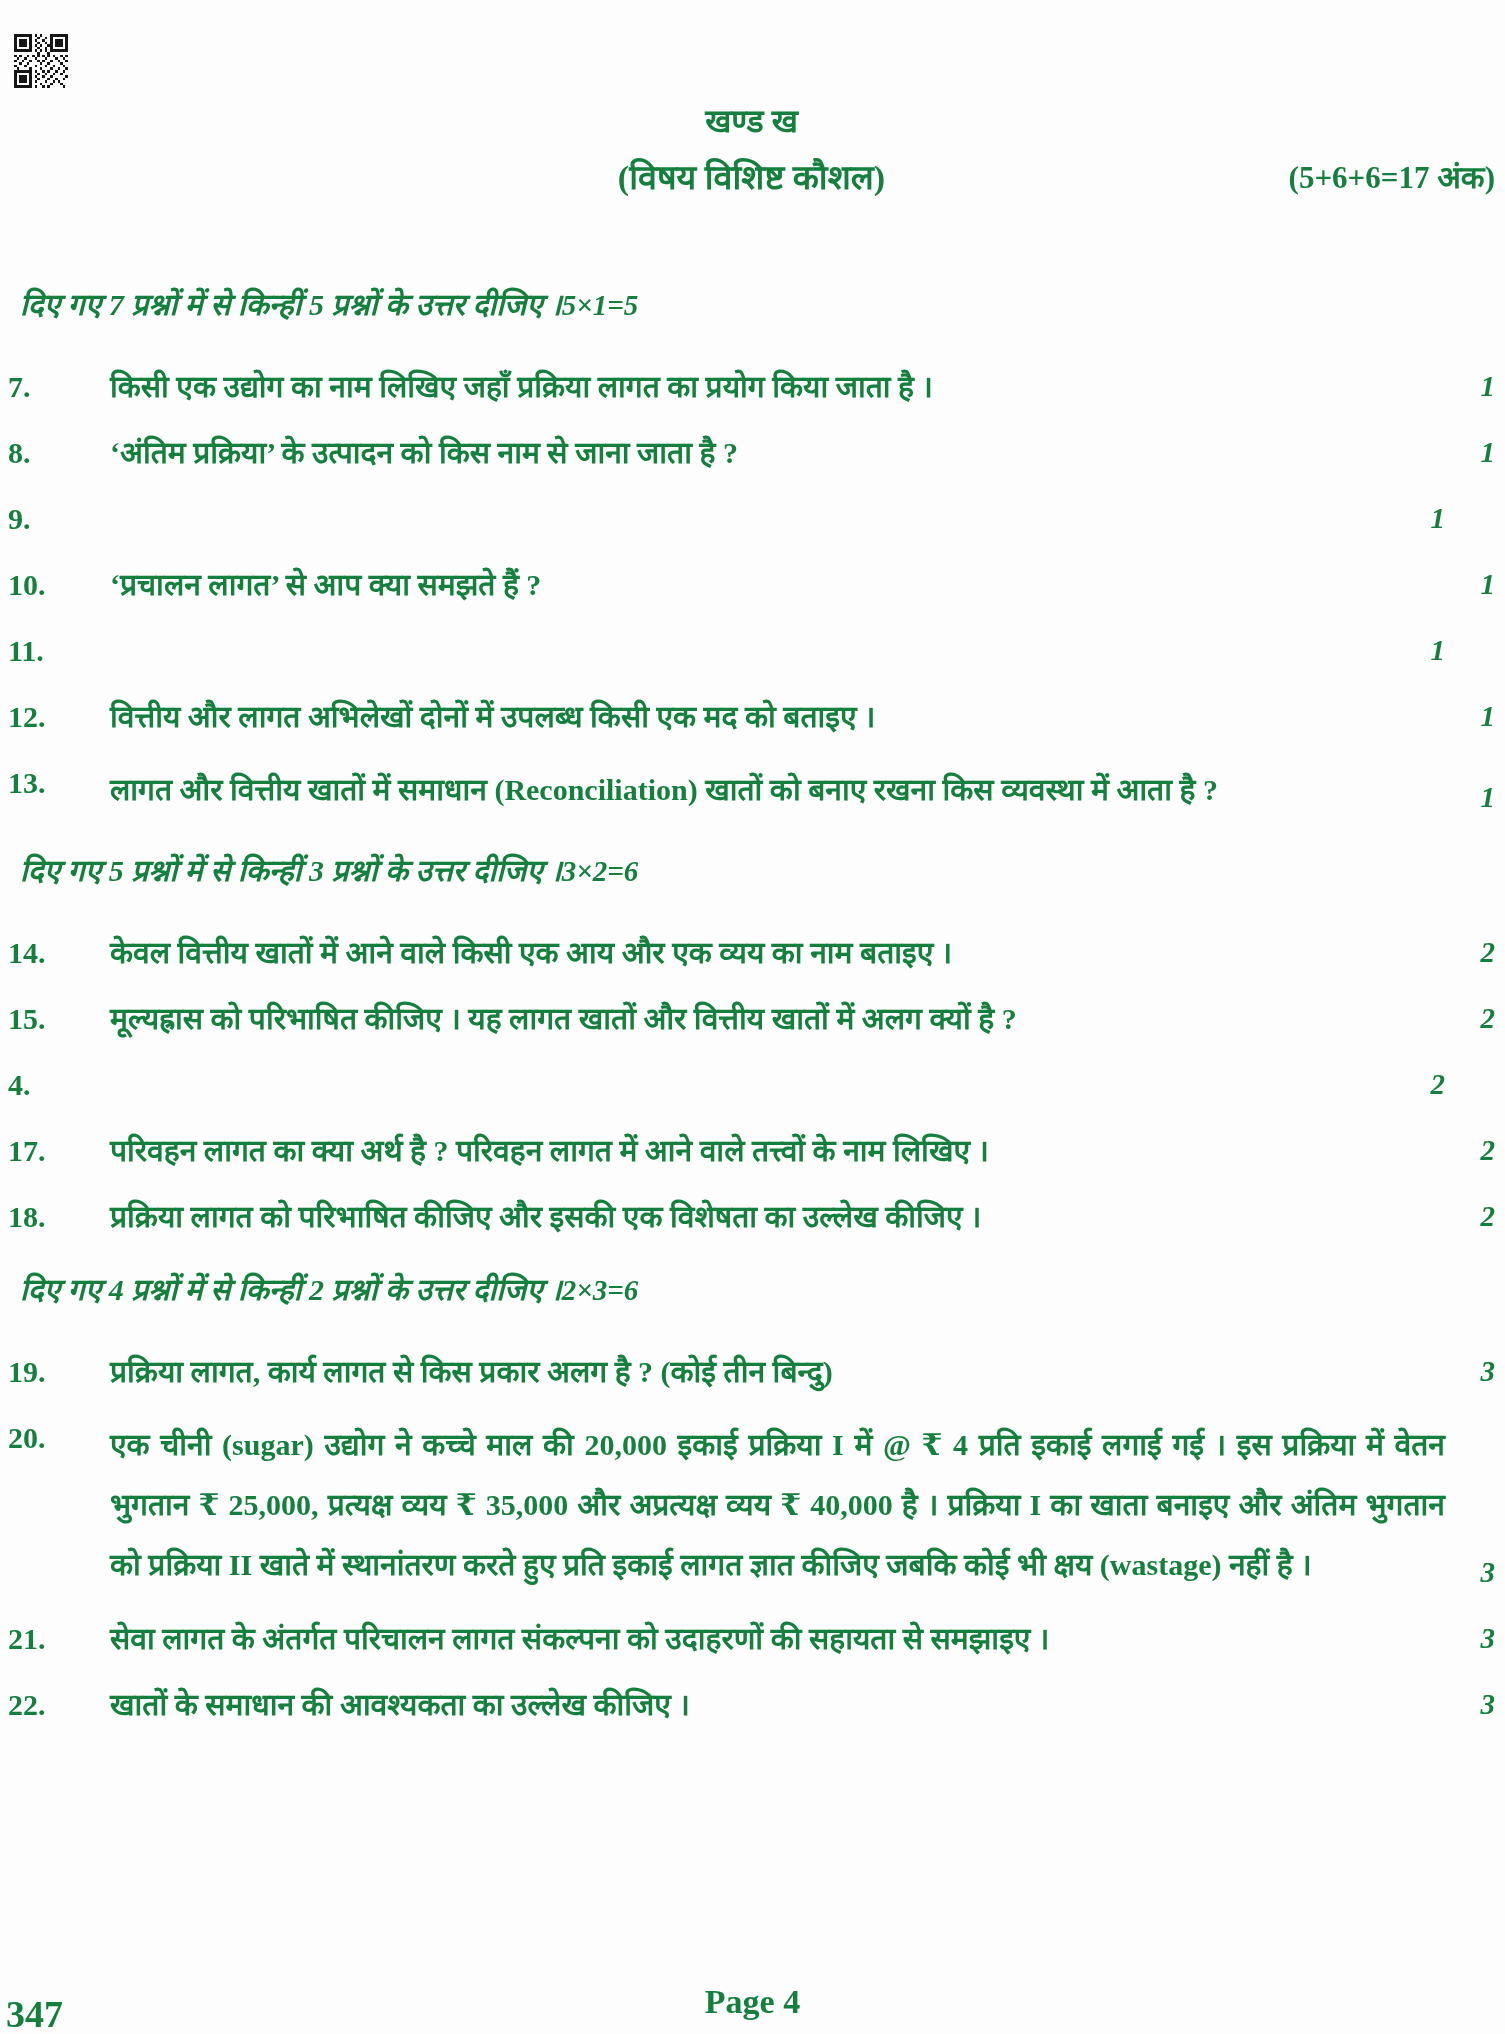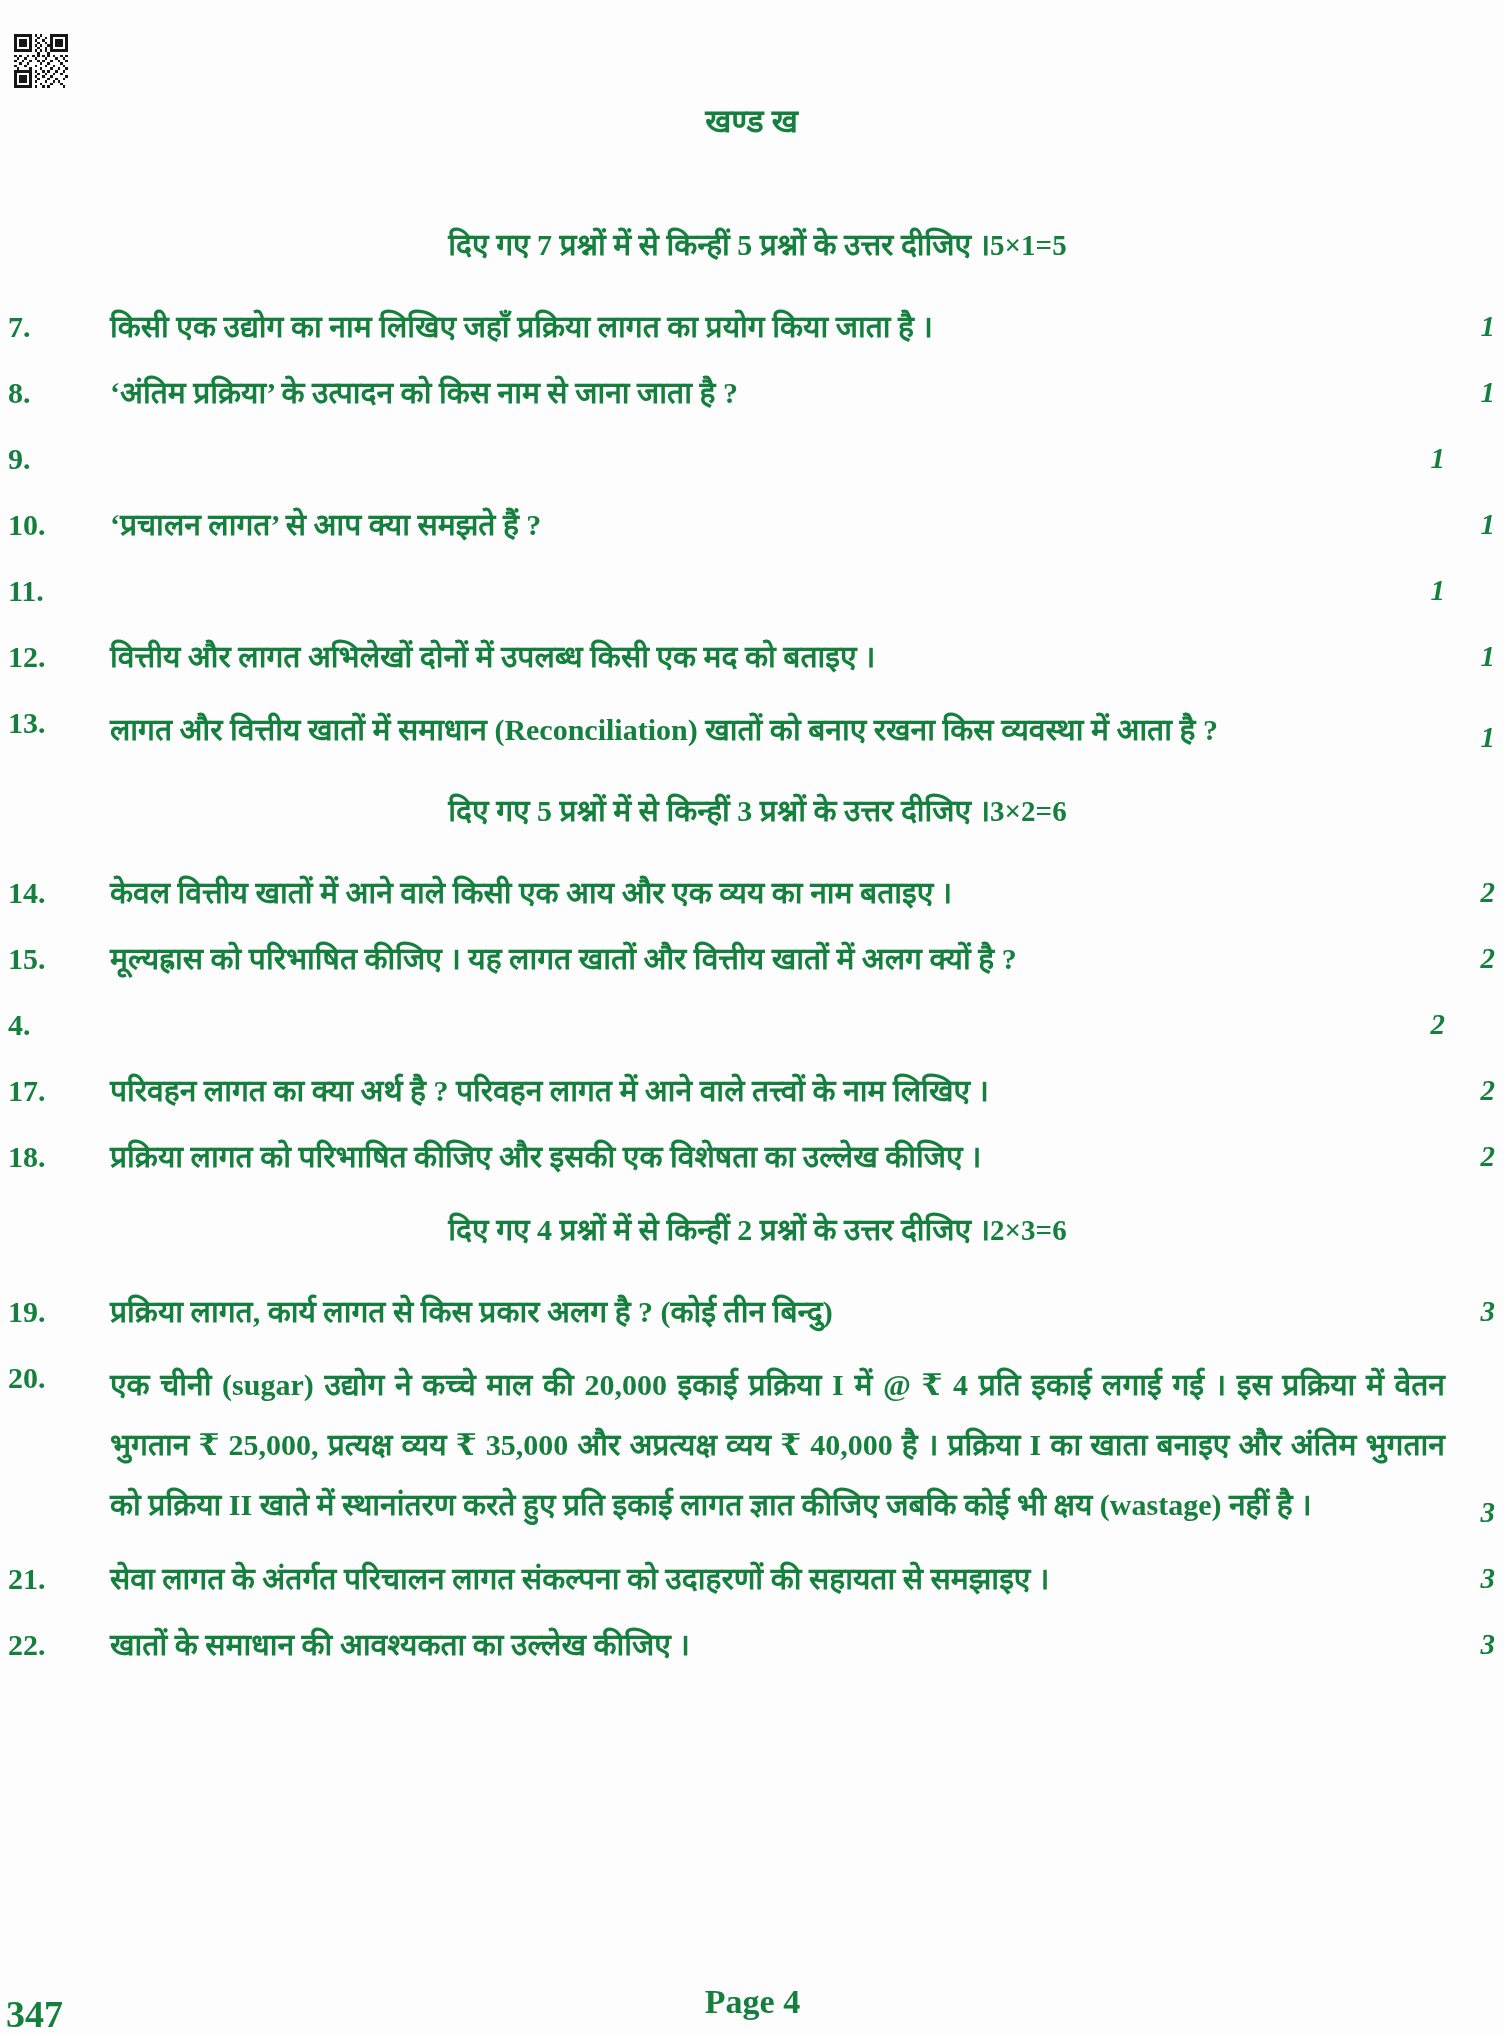--- a/index.html
+++ b/index.html
@@ -214,6 +214,10 @@
   <main class="content">
 
     <div class="section-title">खण्ड ख</div>
+    <div class="subtitle-row">
+      <div class="section-subtitle">(विषय विशिष्ट कौशल)</div>
+      <div class="section-total-marks">(5+6+6=17 अंक)</div>
+    </div>
 
     <section>
       <div class="instr-row first">

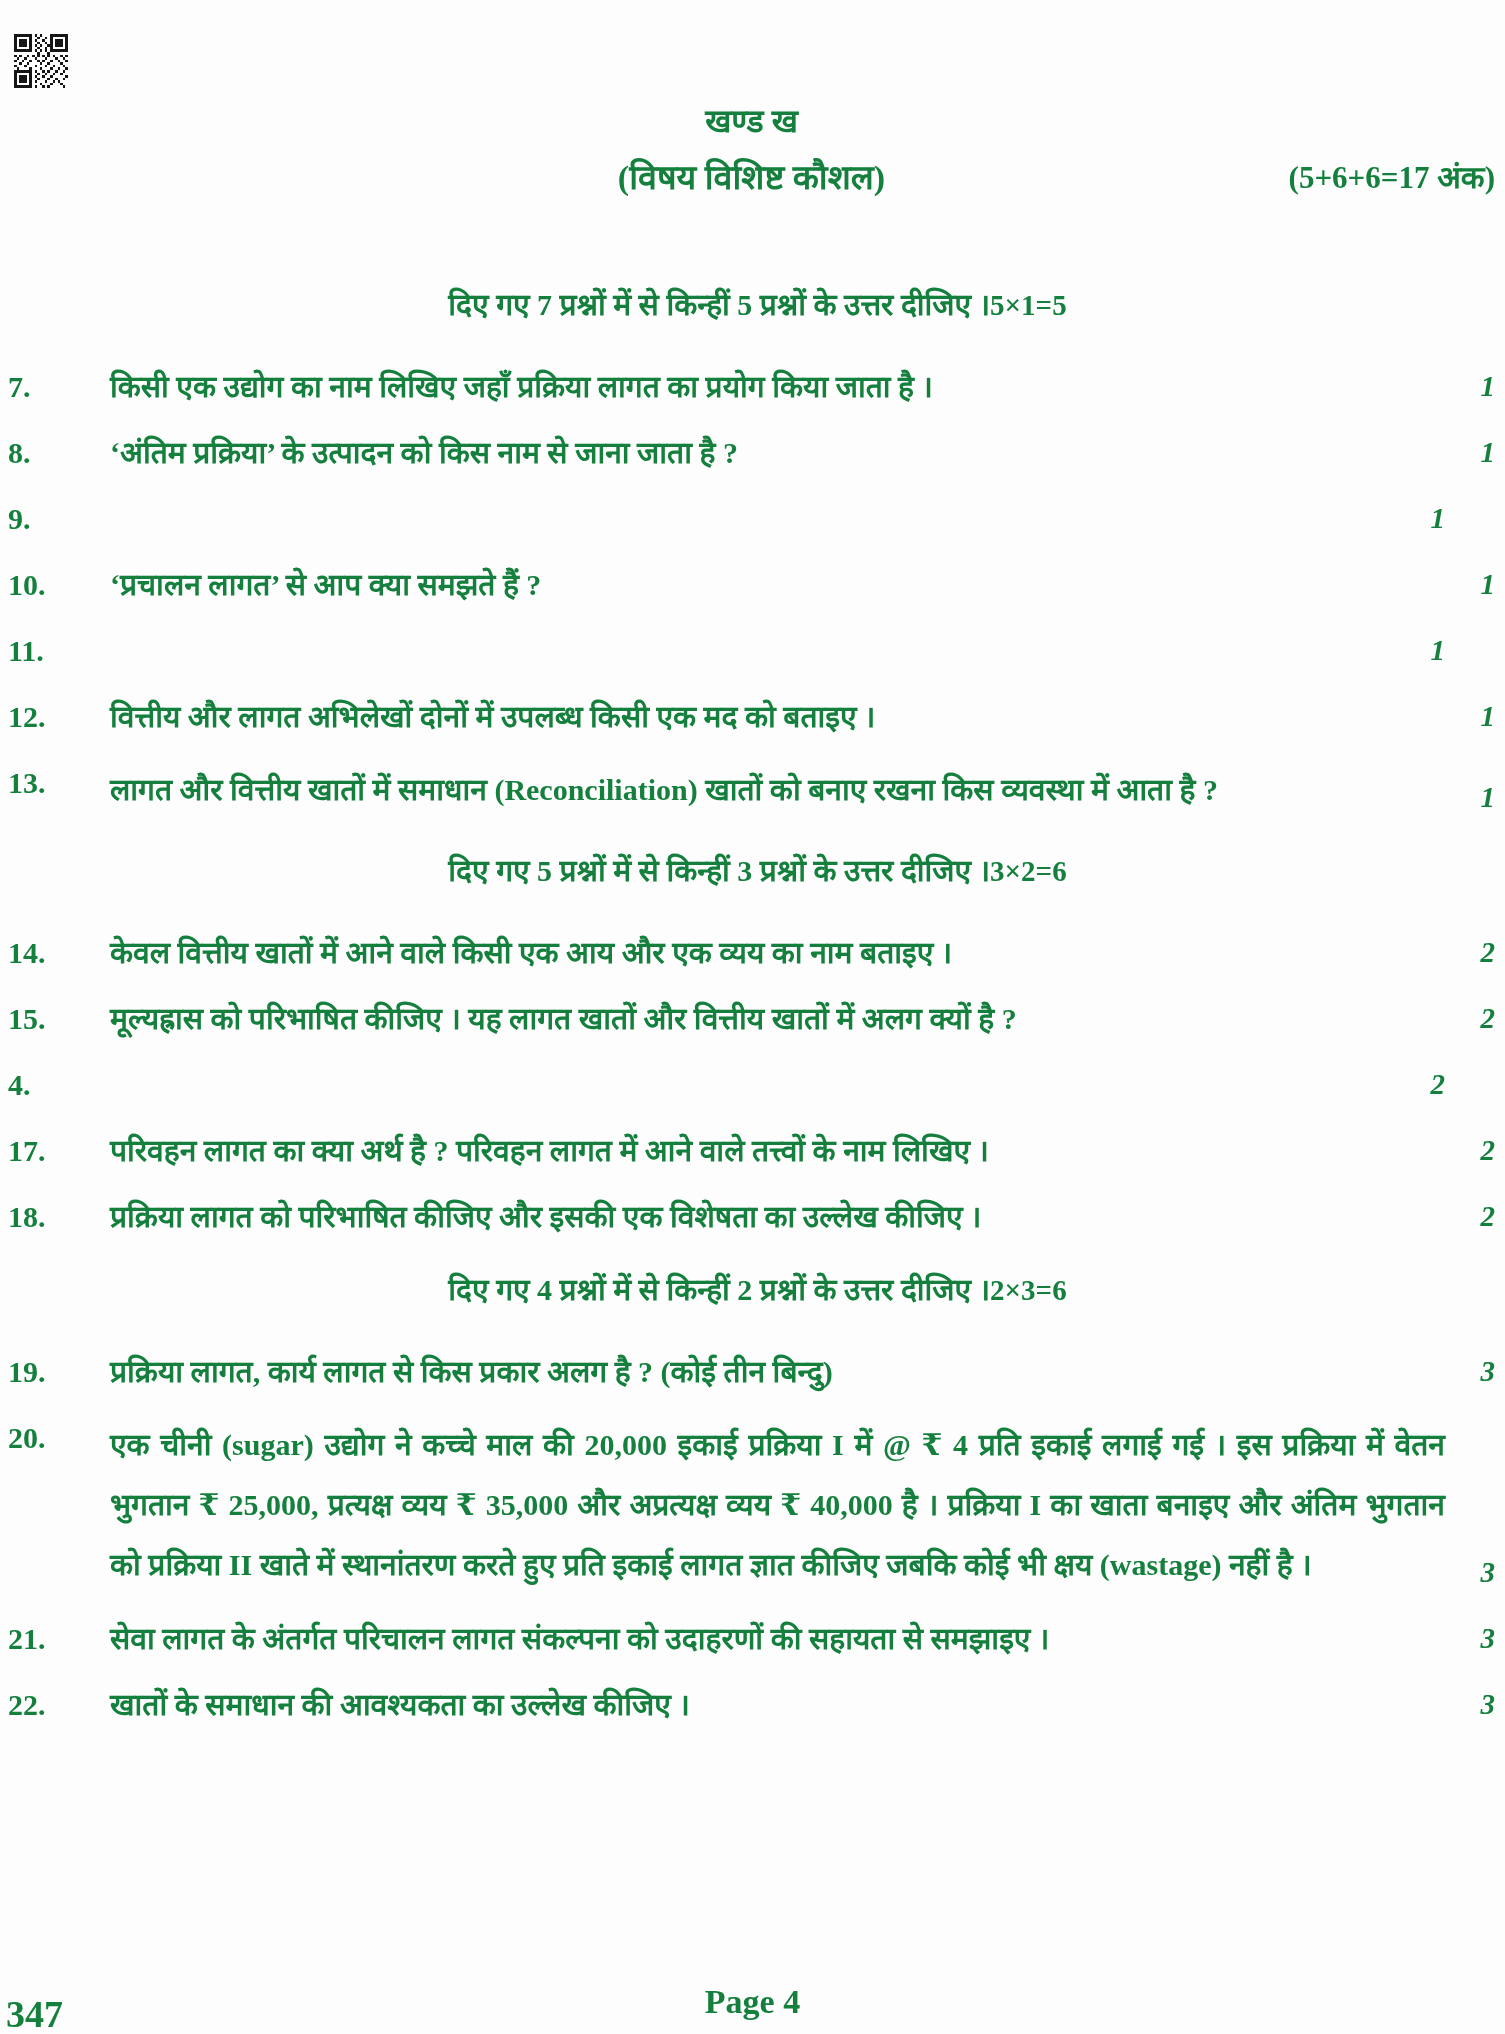--- a/index.html
+++ b/index.html
@@ -53,8 +53,9 @@
 
   .instr-row {
     display: flex;
-    justify-content: center;
+    justify-content: flex-start;
     align-items: baseline;
+    font-style: italic;
     font-weight: 700;
     font-size: 30px;
     line-height: 46px;

